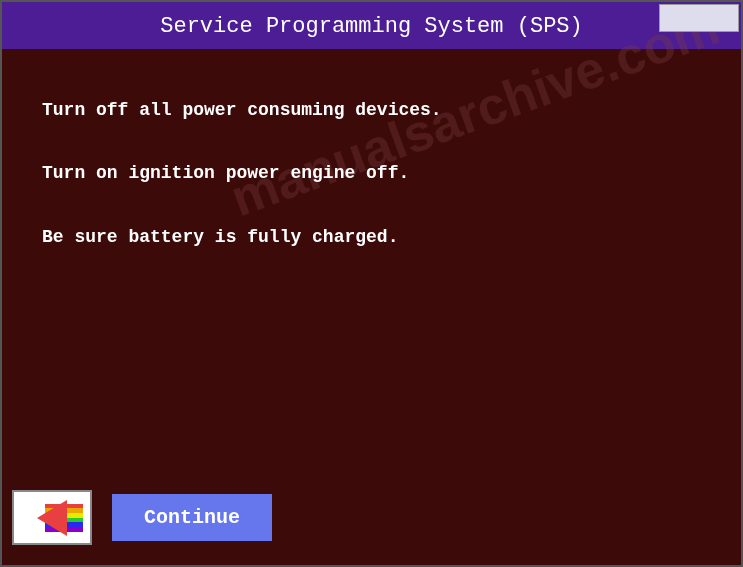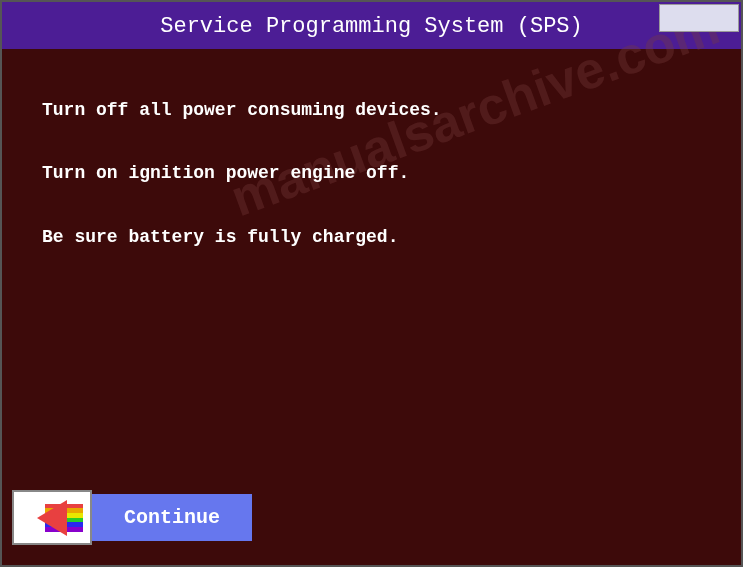--- a/index.html
+++ b/index.html
@@ -75,6 +75,7 @@
       right: 10px;
       display: flex;
       align-items: center;
+      gap: 20px;
       z-index: 2;
     }
 

